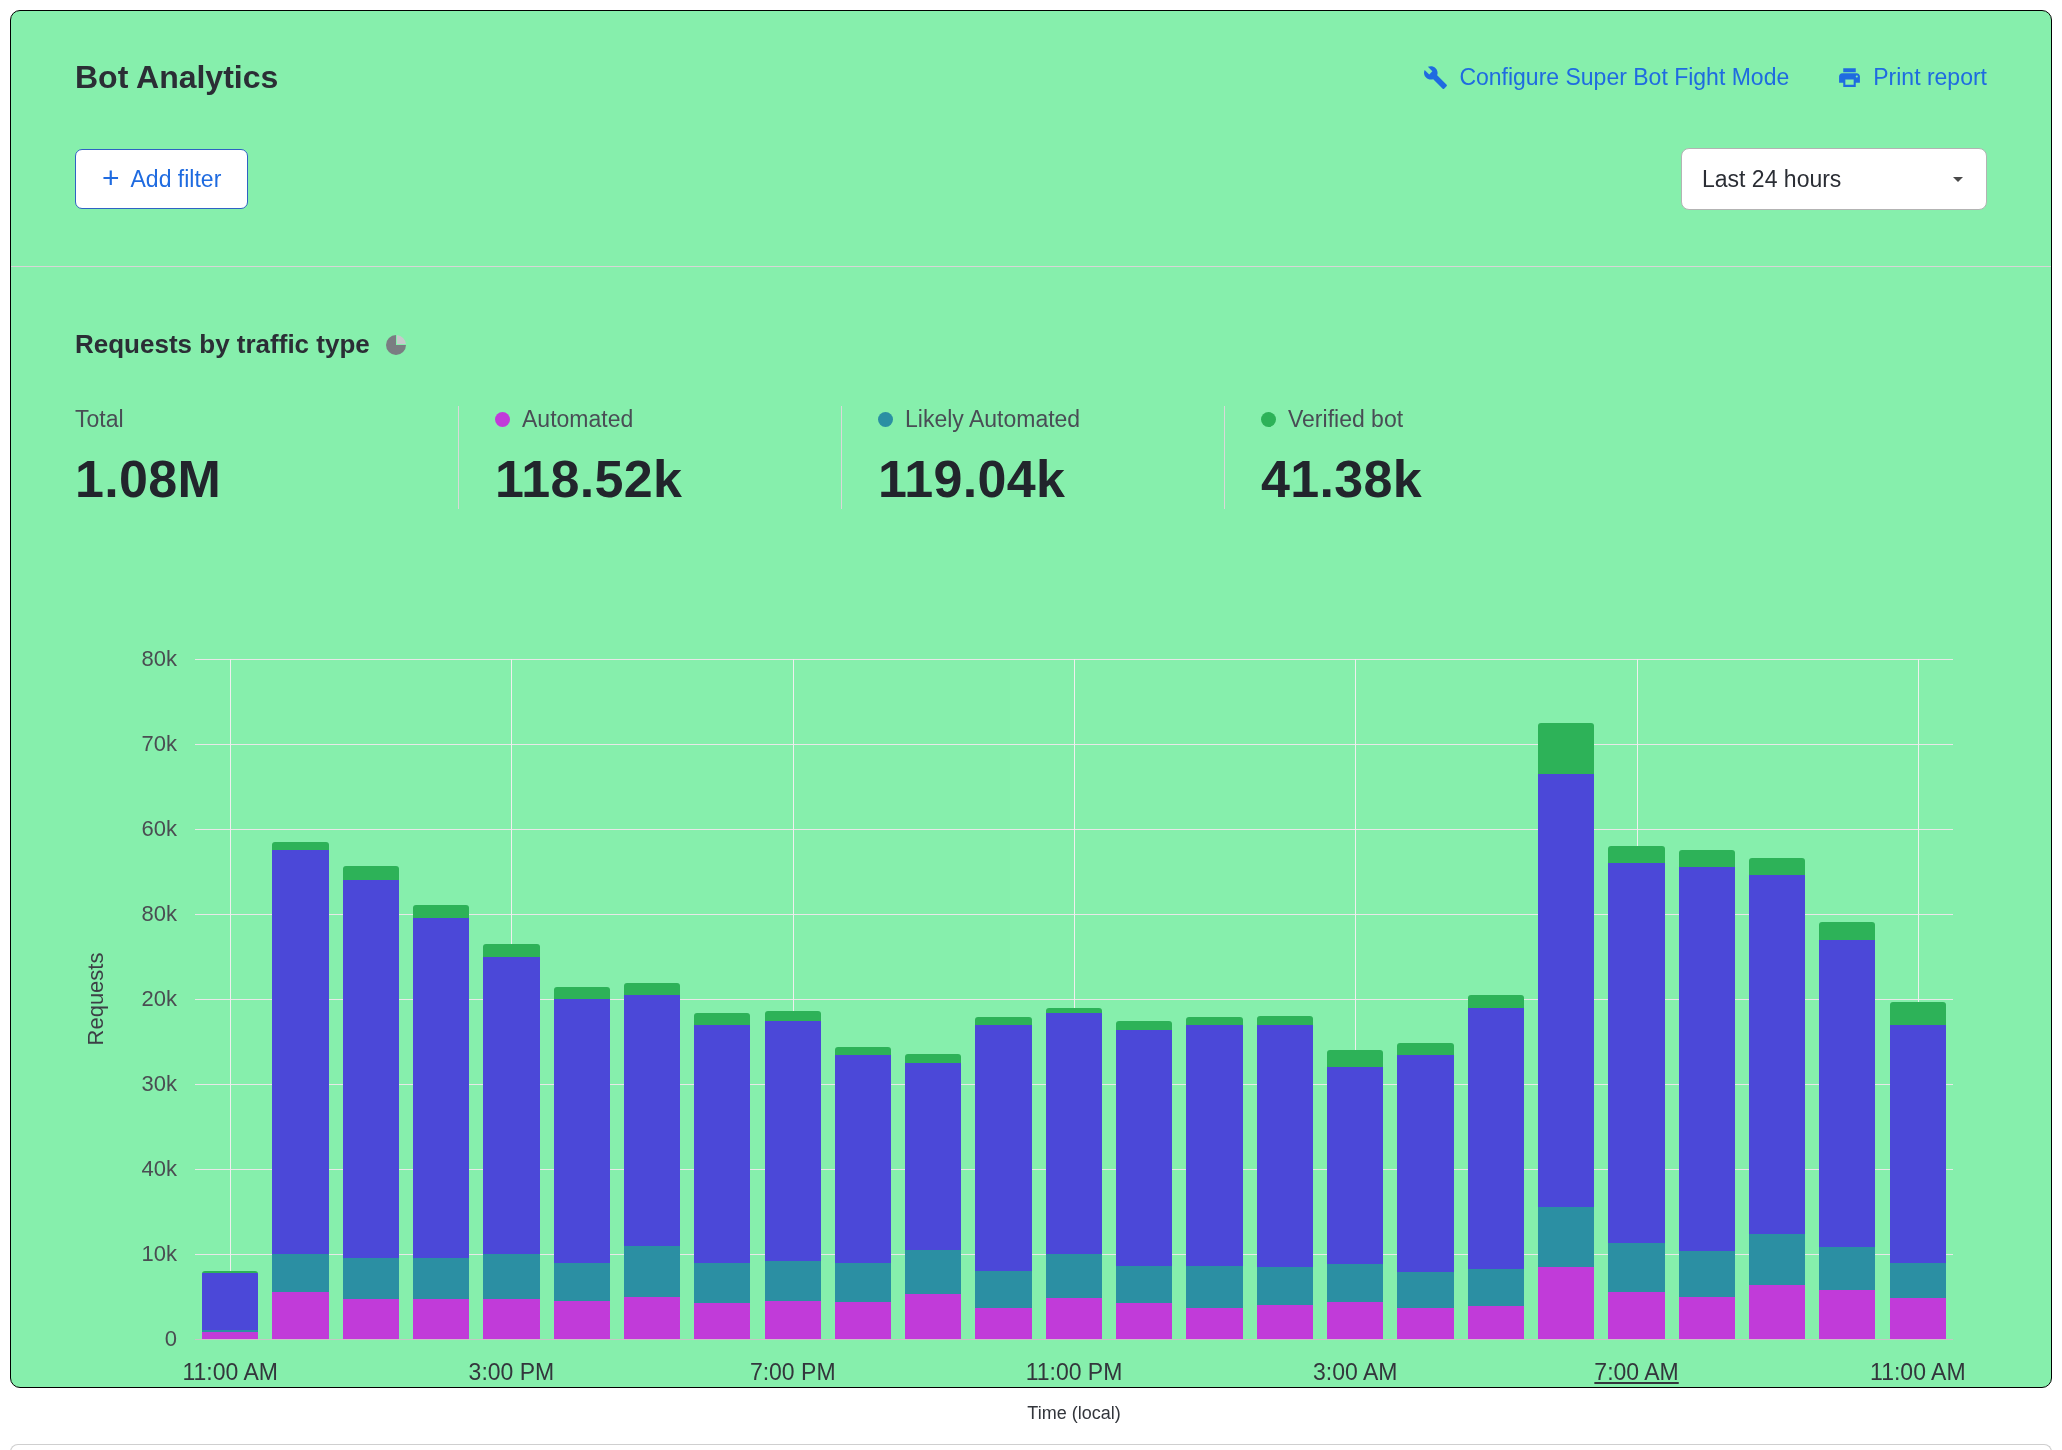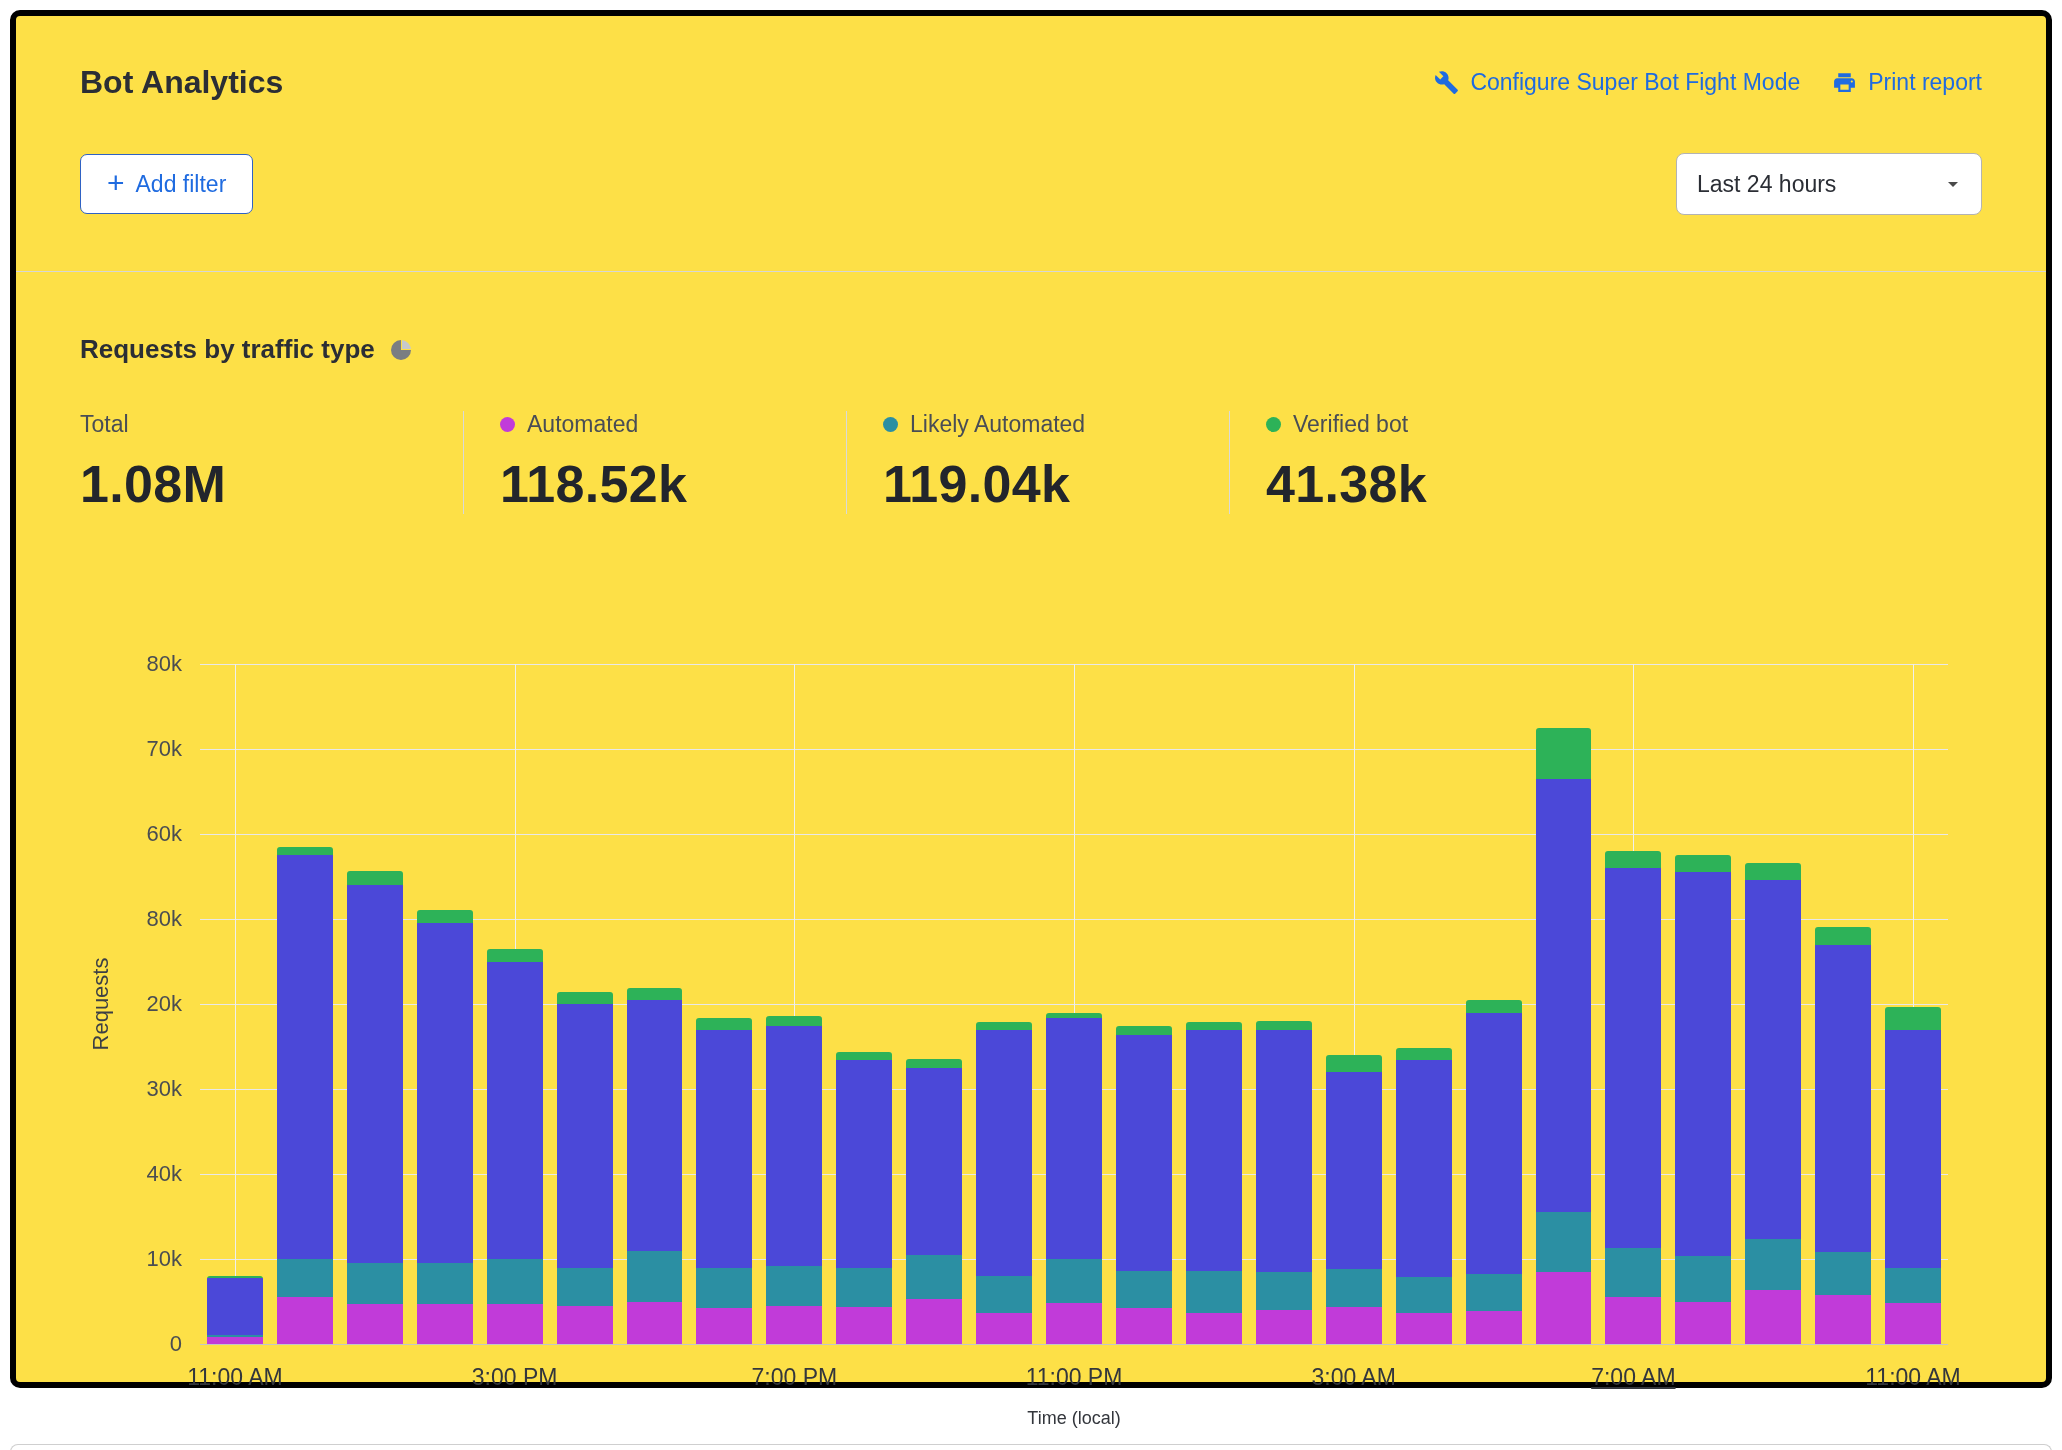--- a/index.html
+++ b/index.html
@@ -7,7 +7,7 @@
     font-family: "Liberation Sans", sans-serif; color: #2e3138; }
 
   .card { position: absolute; left: 10px; right: 10px; top: 10px; height: 1378px;
-    background: #fde047; border: 6px solid #000000; border-radius: 10px; }
+    background: #86efac; border: 1px solid #000000; border-radius: 10px; }
   .next-card { position: absolute; left: 10px; right: 10px; top: 1444px; height: 8px;
     background: #fff; border: 1px solid #cfcfcf; border-bottom: none; border-radius: 10px 10px 0 0; }
 

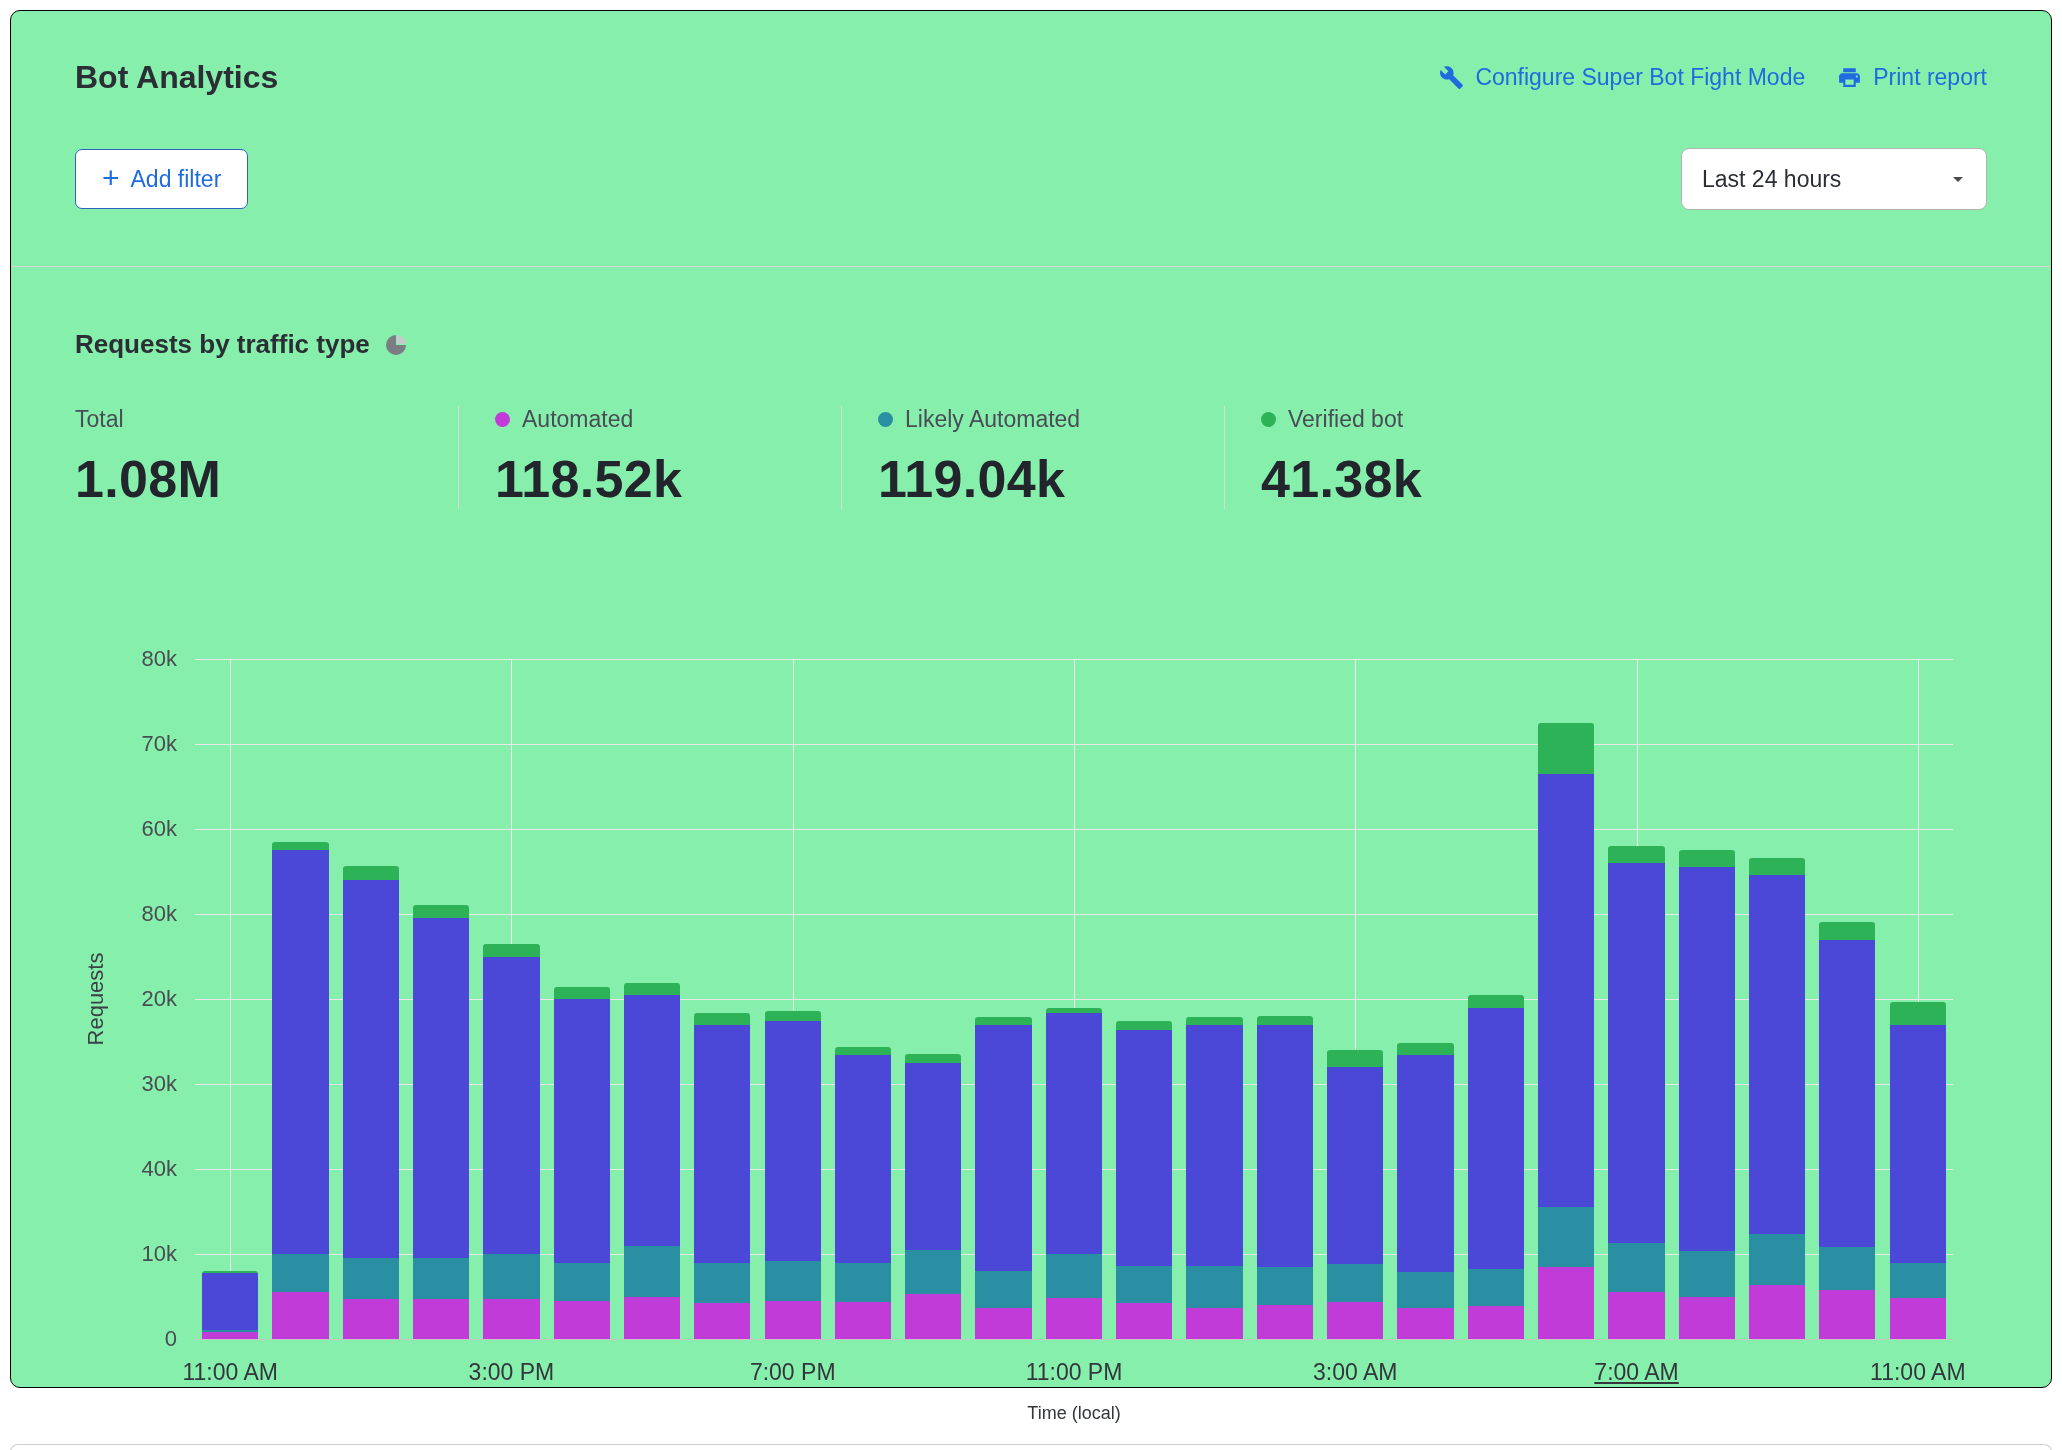--- a/index.html
+++ b/index.html
@@ -14,7 +14,7 @@
   .card-header { padding: 48px 64px 0 64px; }
   .header-row { display: flex; justify-content: space-between; align-items: center; }
   h1 { font-size: 32px; font-weight: 700; color: #2b2e35; }
-  .header-links { display: flex; align-items: center; gap: 32px; }
+  .header-links { display: flex; align-items: center; gap: 48px; }
   .link { display: flex; align-items: center; gap: 11px; color: #1f6be0; font-size: 23px;
     text-decoration: none; cursor: pointer; }
   .link svg { width: 25px; height: 25px; fill: #1f6be0; flex: none; }

